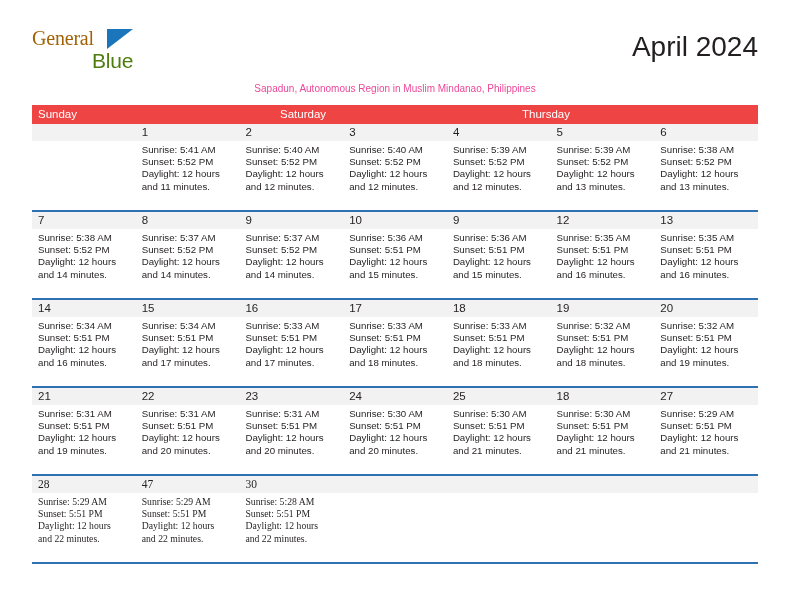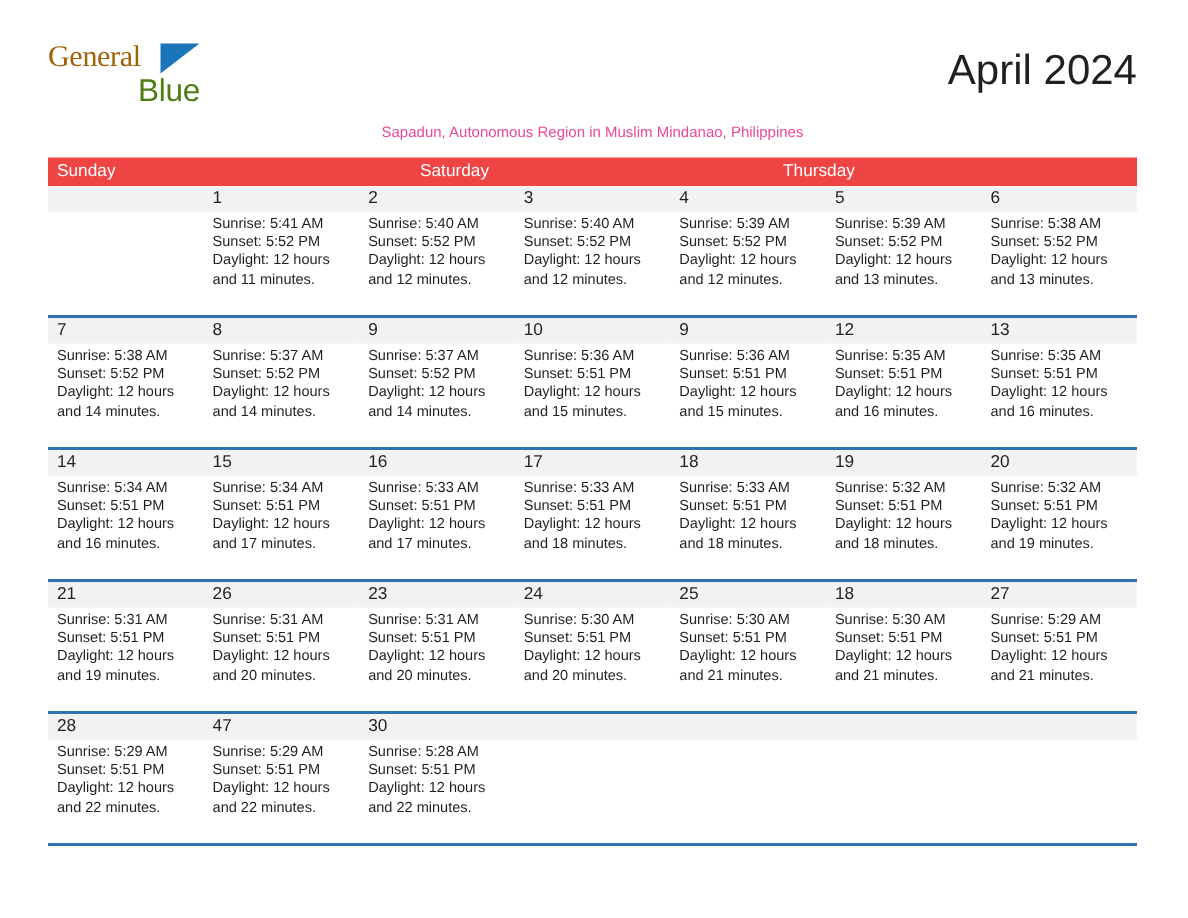--- a/index.html
+++ b/index.html
@@ -391,7 +391,7 @@
             </div>
           </div>
           <div class="day-cell">
-            <div class="day-number">26</div>
+            <div class="day-number">22</div>
             <div class="day-body">
               <div class="day-line">Sunrise: 5:31 AM</div>
               <div class="day-line">Sunset: 5:51 PM</div>

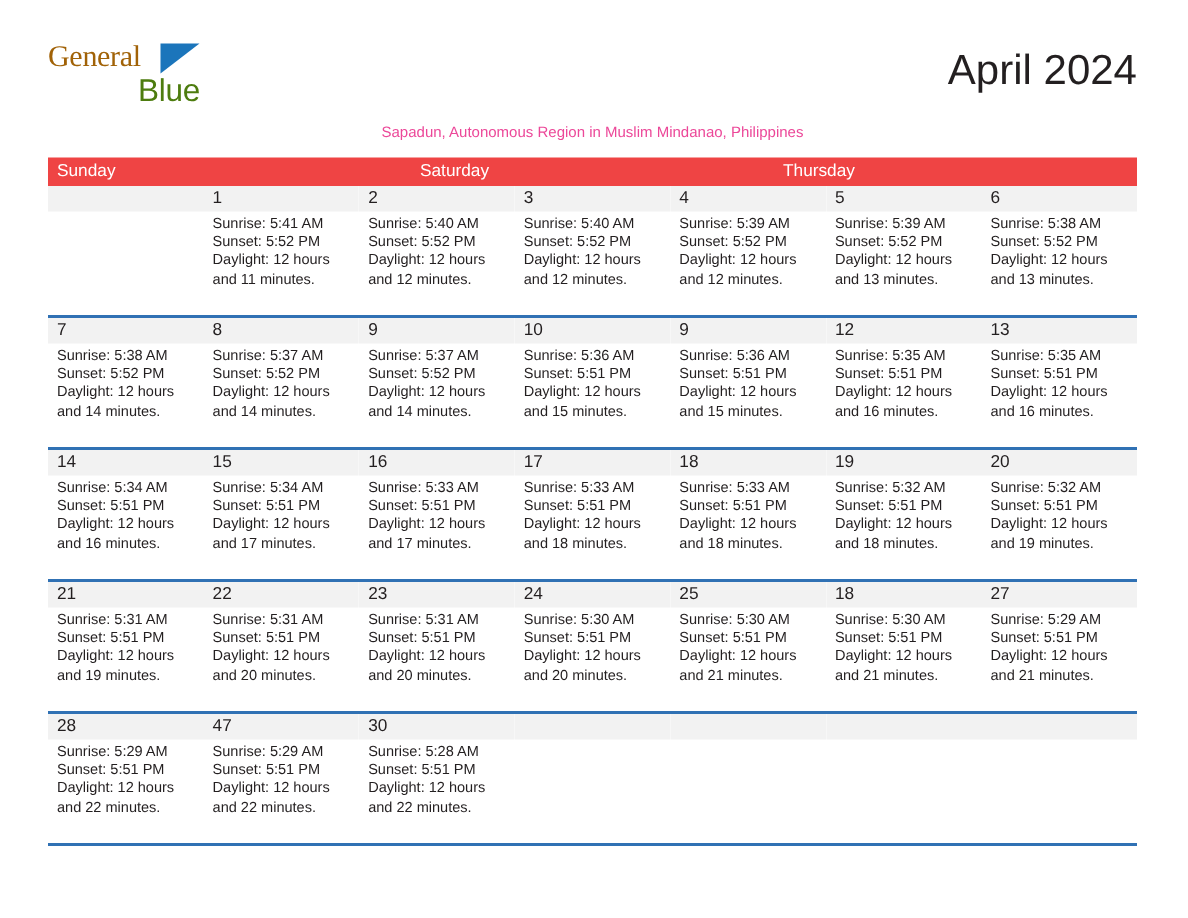--- a/index.html
+++ b/index.html
@@ -124,6 +124,7 @@
   }
   .week-row:last-child {
     border-bottom: 2px solid #3071b4;
+    font-family: Liberation Serif, serif;
   }
 
   .day-cell {

